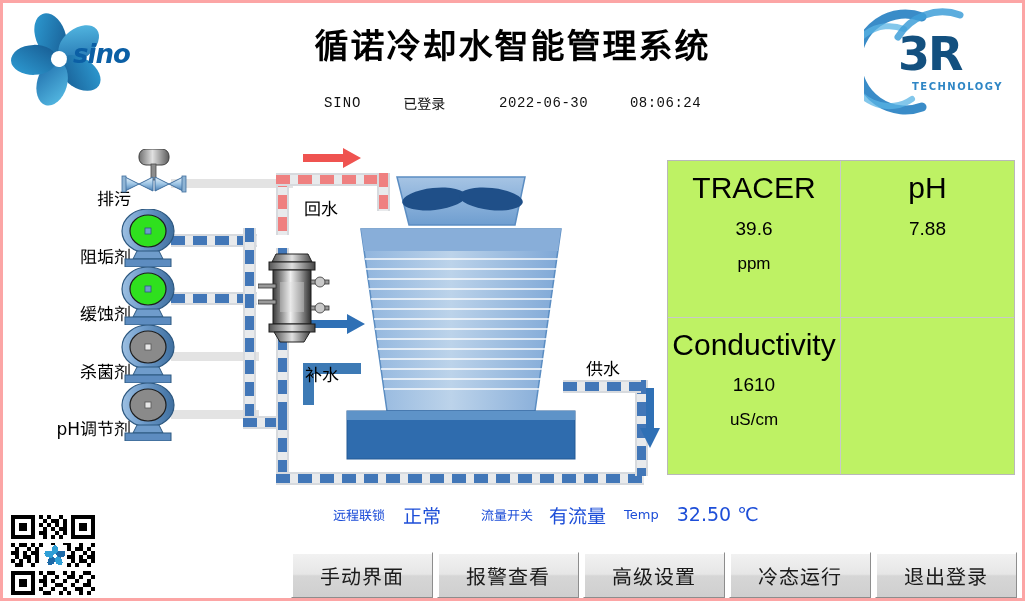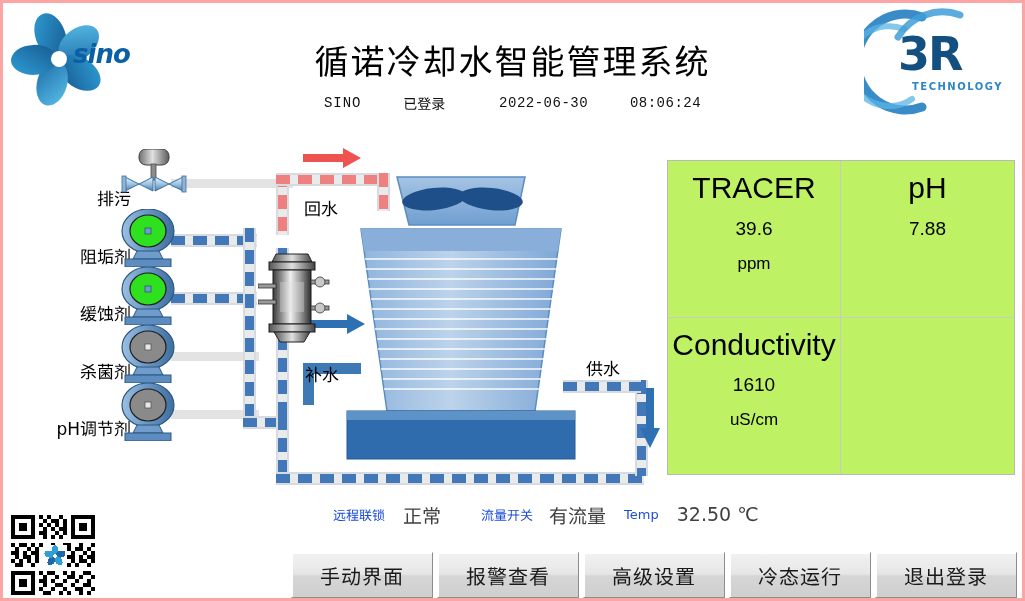--- a/index.html
+++ b/index.html
@@ -22,8 +22,8 @@
   
   #header{position:absolute;left:0;top:0;width:1019px;height:128px;}
   #title{
-    position:absolute;left:0;top:32px;width:1019px;text-align:center;
-    font-size:34px;color:#000;letter-spacing:2px;font-weight:400;
+    position:absolute;left:0;top:16px;width:1019px;text-align:center;
+    font-size:34px;color:#000;letter-spacing:2px;font-weight:700;
     font-family:"DejaVu Sans","Liberation Sans",sans-serif;
   }
   #statusline{

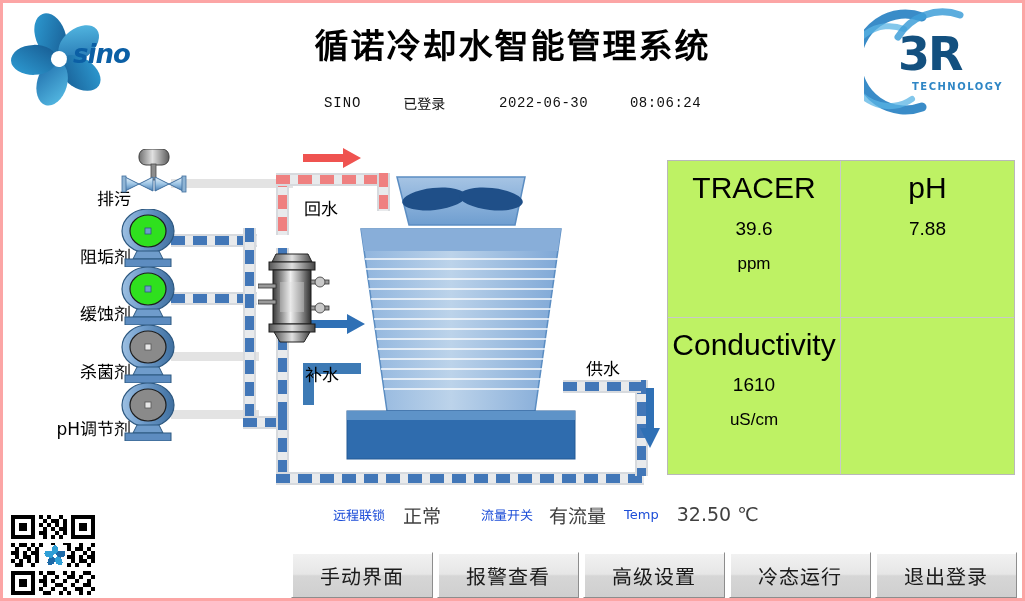--- a/index.html
+++ b/index.html
@@ -123,7 +123,7 @@
     display:flex;align-items:center;white-space:nowrap;
   }
   #statusrow .s-lbl{font-size:13px;color:#1d4ed8;font-family:"DejaVu Sans","Liberation Sans",sans-serif;}
-  #statusrow .s-val{font-size:19px;color:#404040;font-family:"DejaVu Sans","Liberation Sans",sans-serif;}
+  #statusrow .s-val{font-size:19px;color:#1d4ed8;font-family:"DejaVu Sans","Liberation Sans",sans-serif;}
   #statusrow .sp{display:inline-block;}
 
   

